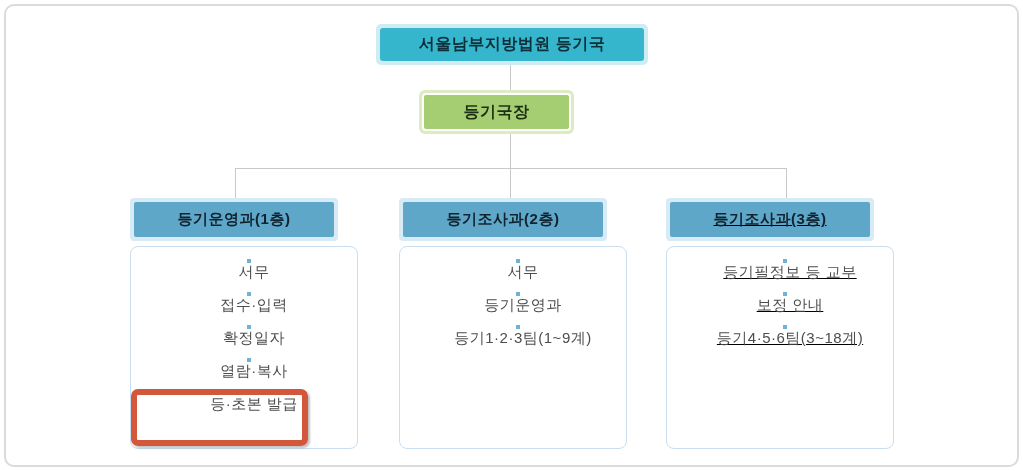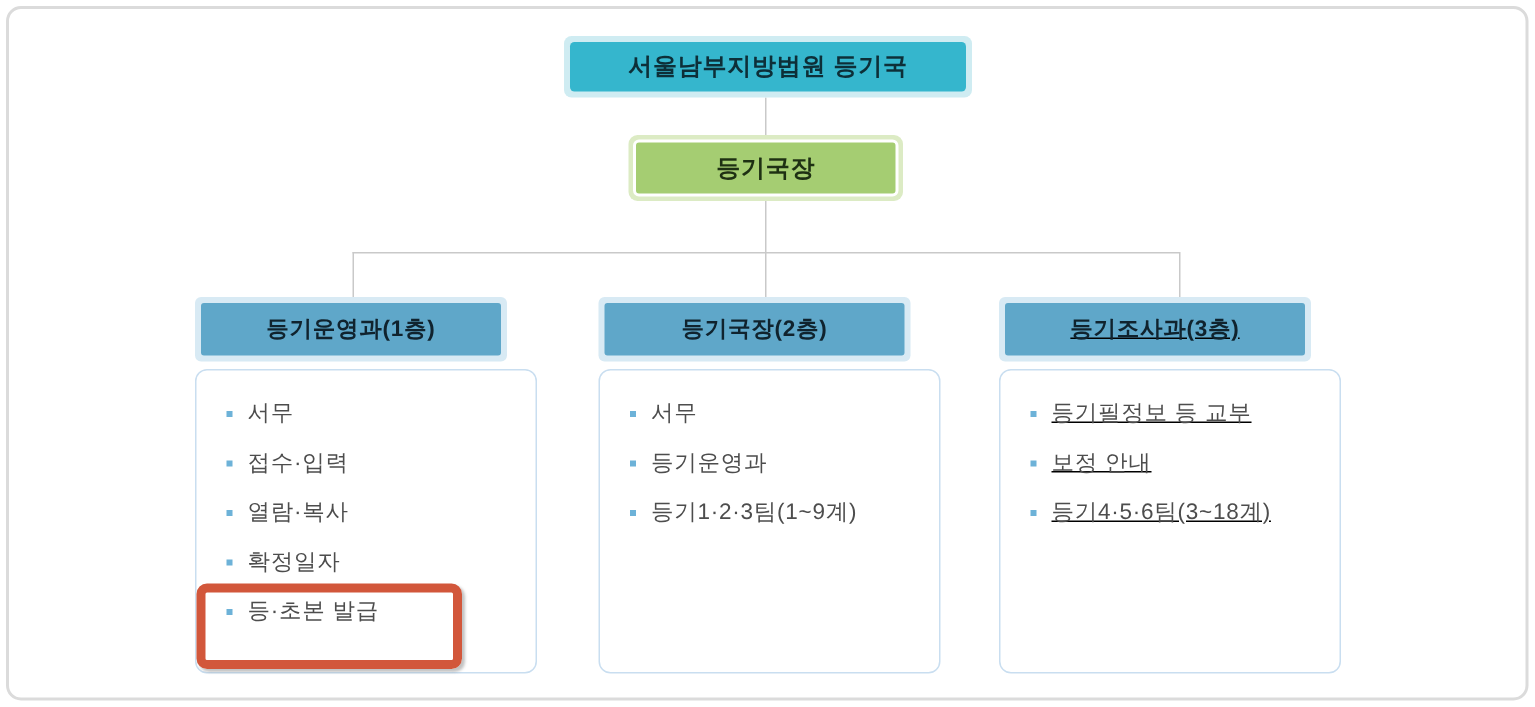--- a/index.html
+++ b/index.html
@@ -18,7 +18,7 @@
     font-size:16px;font-weight:bold;color:#0d2f38;letter-spacing:0.5px;}
 
   
-  .director-box{position:absolute;left:419px;top:90px;width:183px;height:44px;
+  .director-box{position:absolute;left:419px;top:90px;width:155px;height:44px;
     background:#dcebc4;border-radius:6px;padding:3px;box-sizing:border-box;font-family:Liberation Serif, serif;}
   .director-box-inner{width:100%;height:100%;box-sizing:border-box;border:2px solid #ffffff;
     background:#a5cd72;border-radius:4px;display:flex;align-items:center;justify-content:center;

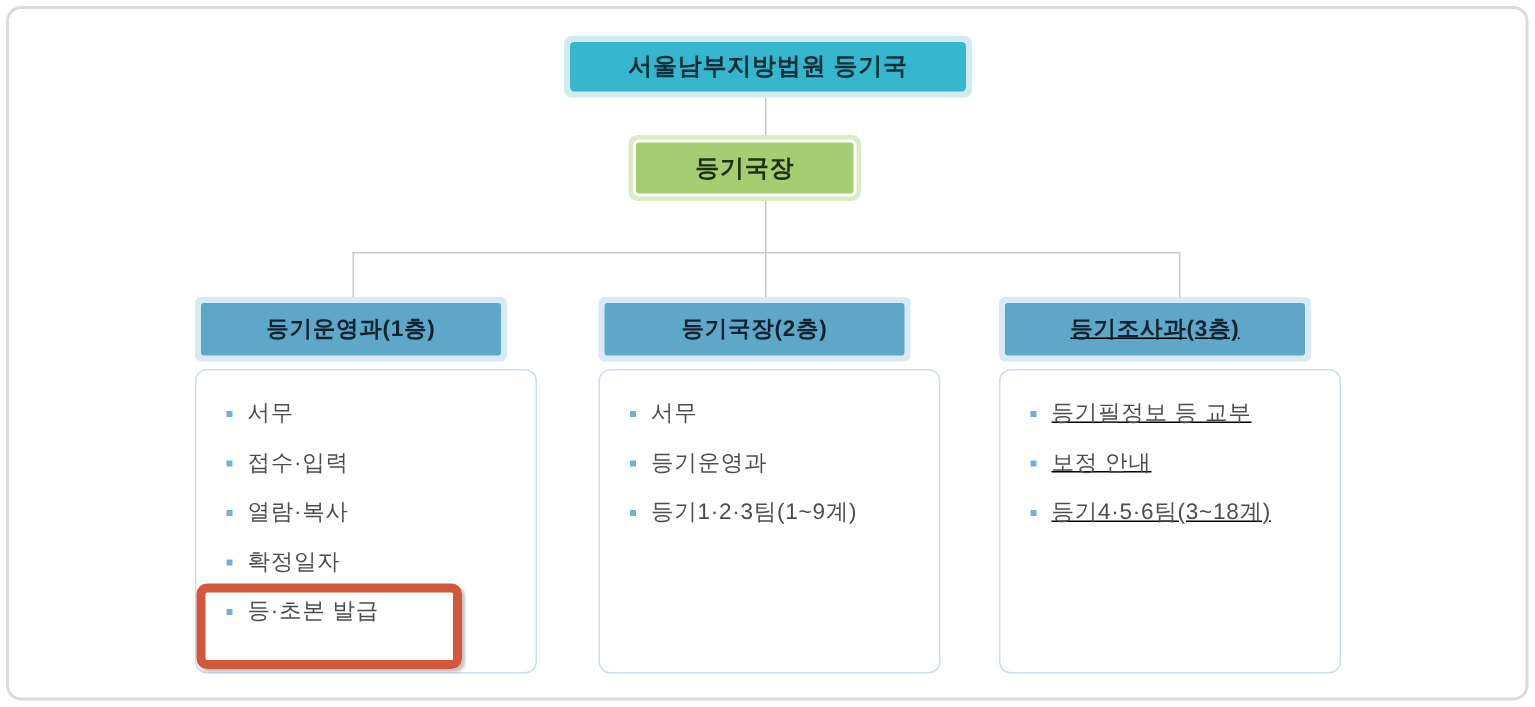--- a/index.html
+++ b/index.html
@@ -91,7 +91,7 @@
   </div>
 
   <div class="dept-header col-2">
-    <div class="dept-header-inner">등기국장(2층)</div>
+    <div class="dept-header-inner">등기조사과(2층)</div>
   </div>
   <div class="dept-list col-2">
     <div class="list-item">

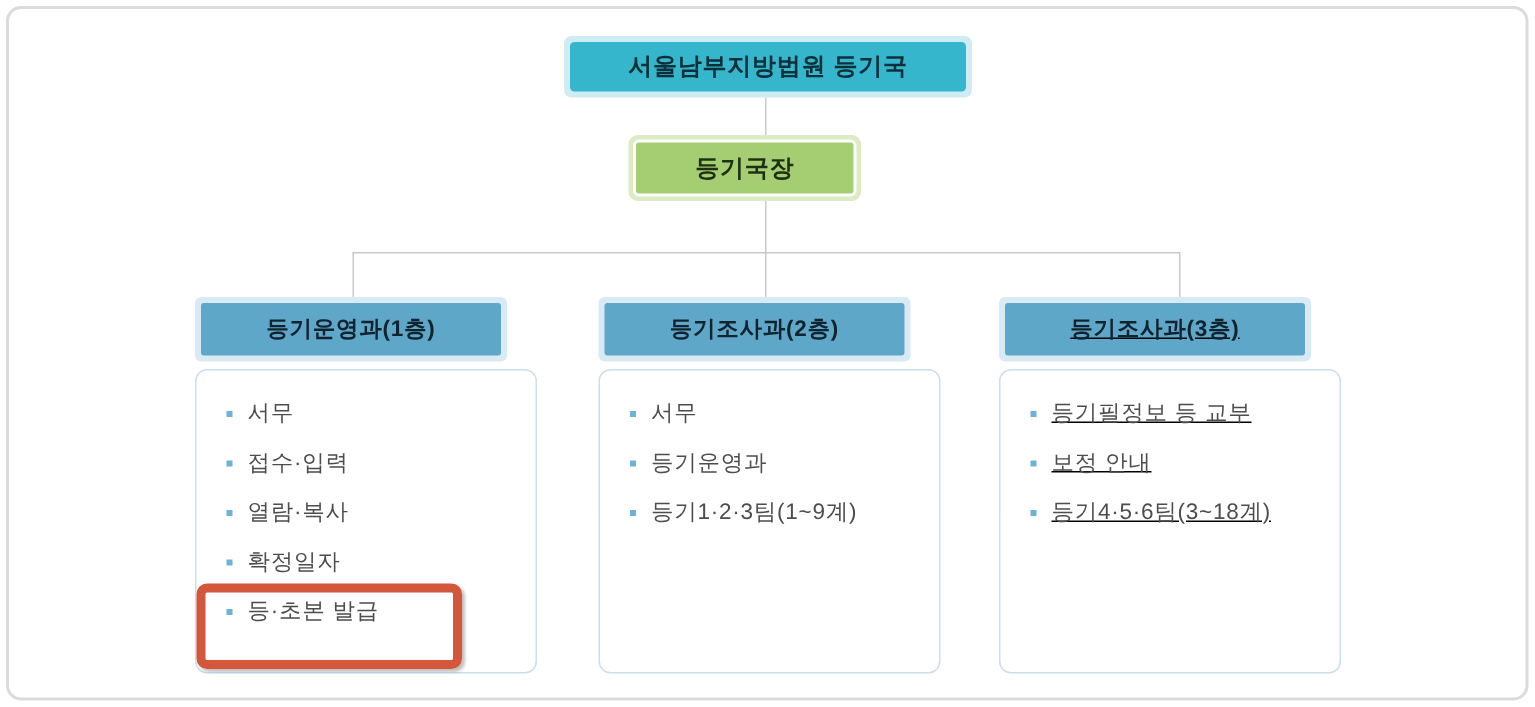--- a/index.html
+++ b/index.html
@@ -32,7 +32,7 @@
     font-size:15px;font-weight:bold;color:#10232e;letter-spacing:0.5px;}
   .dept-list{position:absolute;top:246px;width:228px;height:203px;box-sizing:border-box;
     background:#ffffff;border:1px solid #c9def0;border-radius:8px;padding-top:12px;}
-  .list-item{height:33px;display:flex;align-items:center;padding-left:20px;}
+  .list-item{height:33px;display:flex;align-items:center;padding-left:20px;flex-direction:column;}
   .bullet{width:4px;height:4px;background:#6db2d8;margin-right:10px;flex:none;}
   .item-label{font-size:15px;color:#4d4d4d;letter-spacing:0.5px;}
 

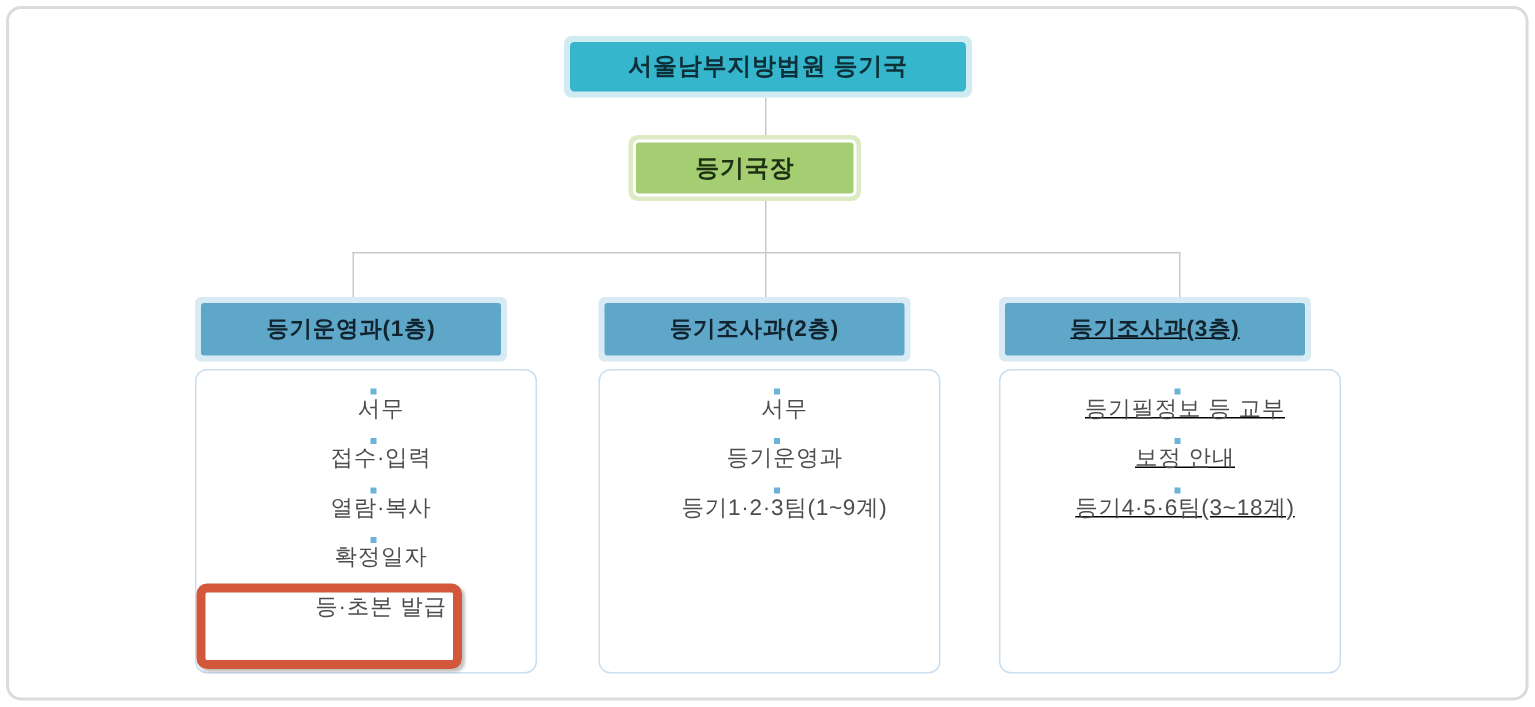--- a/index.html
+++ b/index.html
@@ -78,11 +78,11 @@
     </div>
     <div class="list-item">
       <span class="bullet"></span>
-      <span class="item-label">열람·복사</span>
+      <span class="item-label">확정일자</span>
     </div>
     <div class="list-item">
       <span class="bullet"></span>
-      <span class="item-label">확정일자</span>
+      <span class="item-label">열람·복사</span>
     </div>
     <div class="list-item">
       <span class="bullet"></span>

